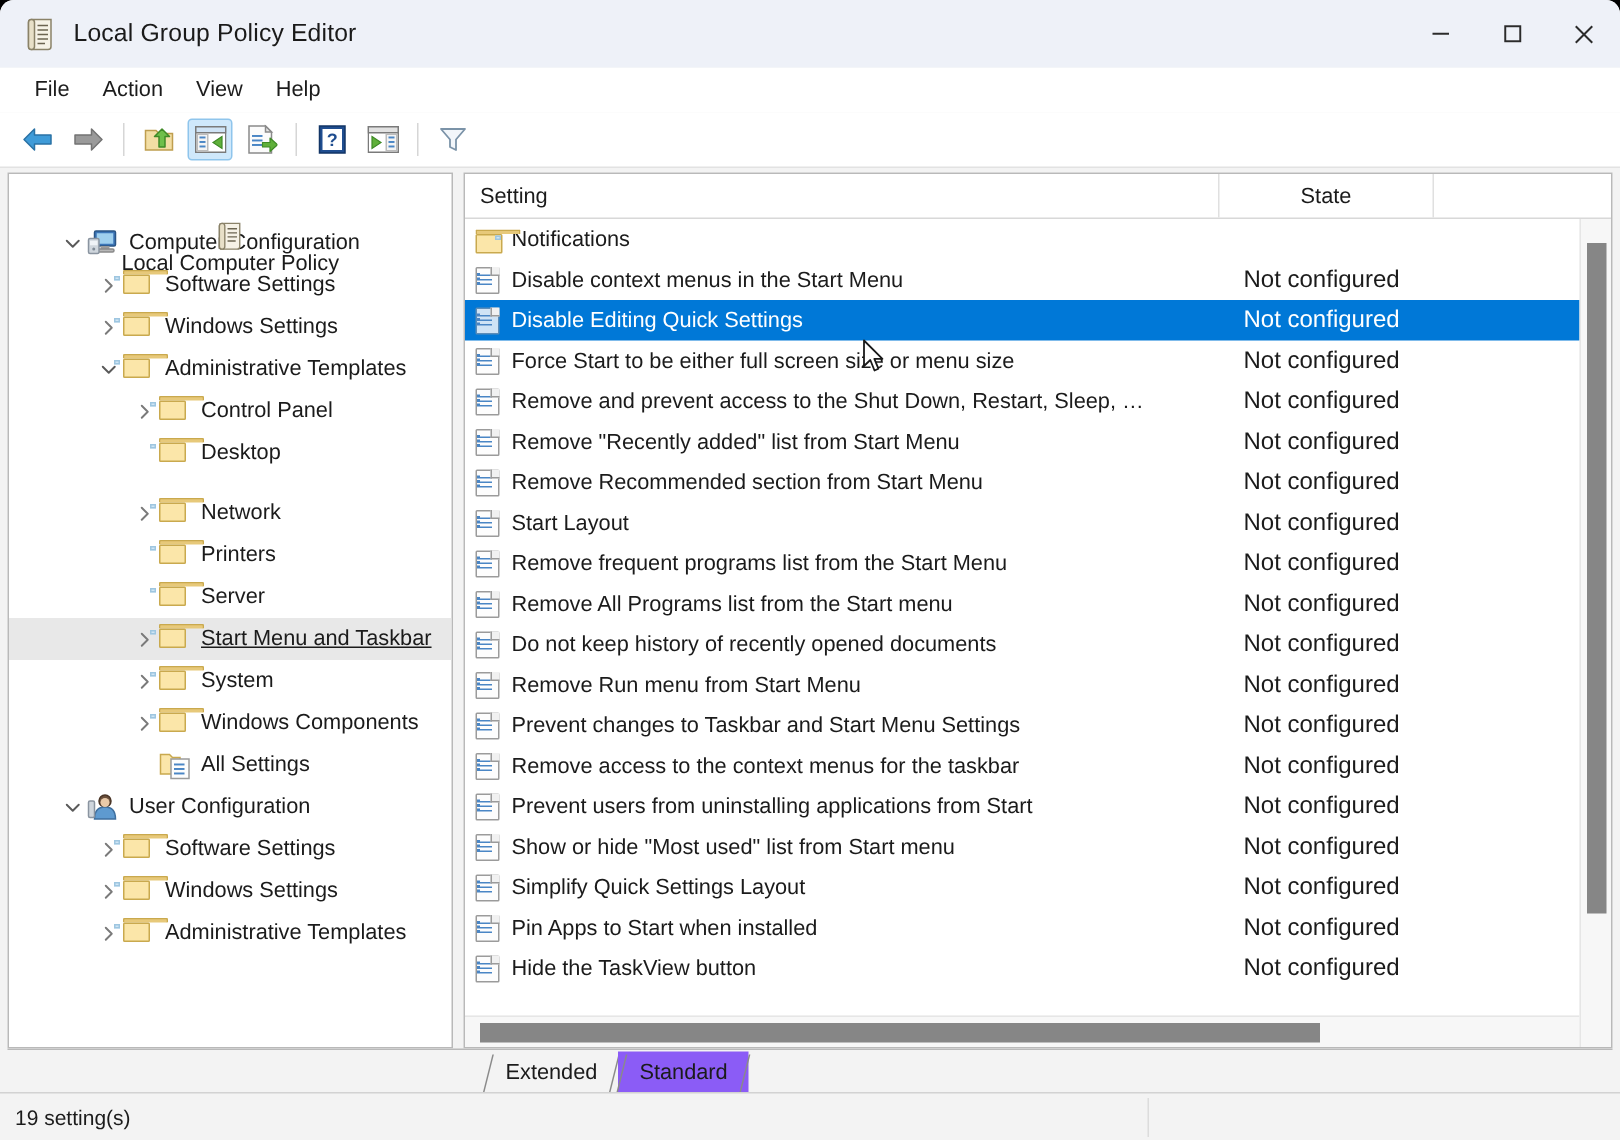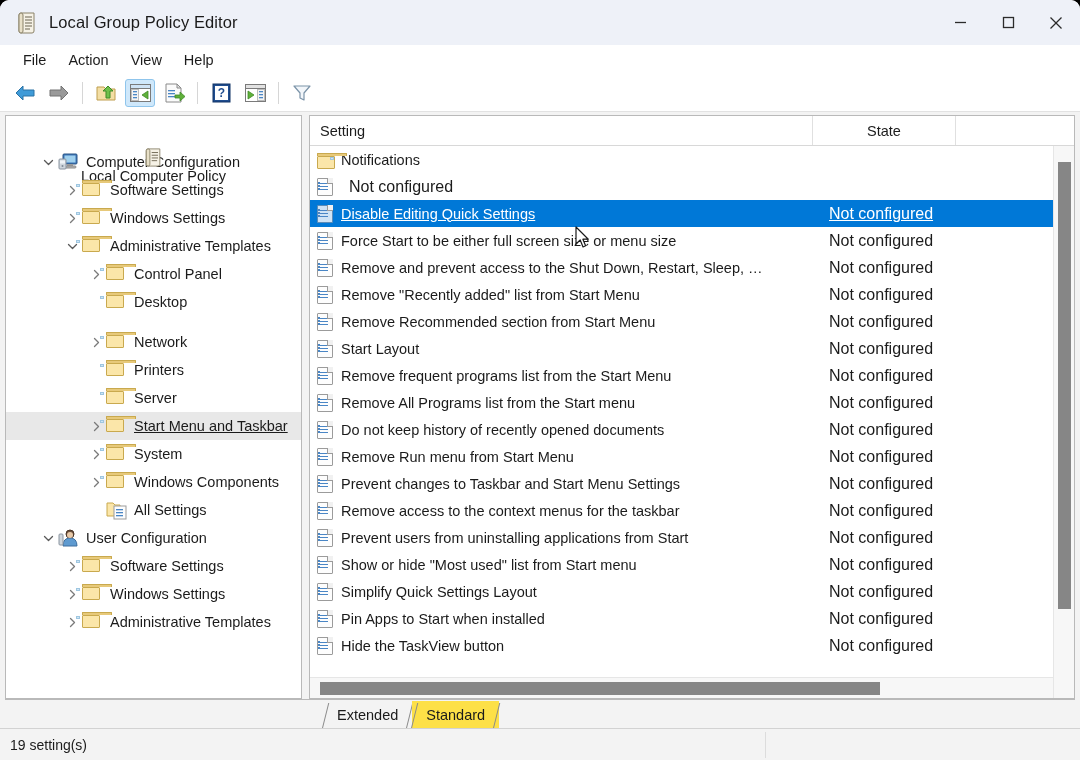--- a/index.html
+++ b/index.html
@@ -718,6 +718,7 @@
                 </span>
               </span>
             </span>
+            <span class="row-name">Disable context menus in the Start Menu</span>
             <span class="row-state">Not configured</span>
           </div>
           <div class="row selected">

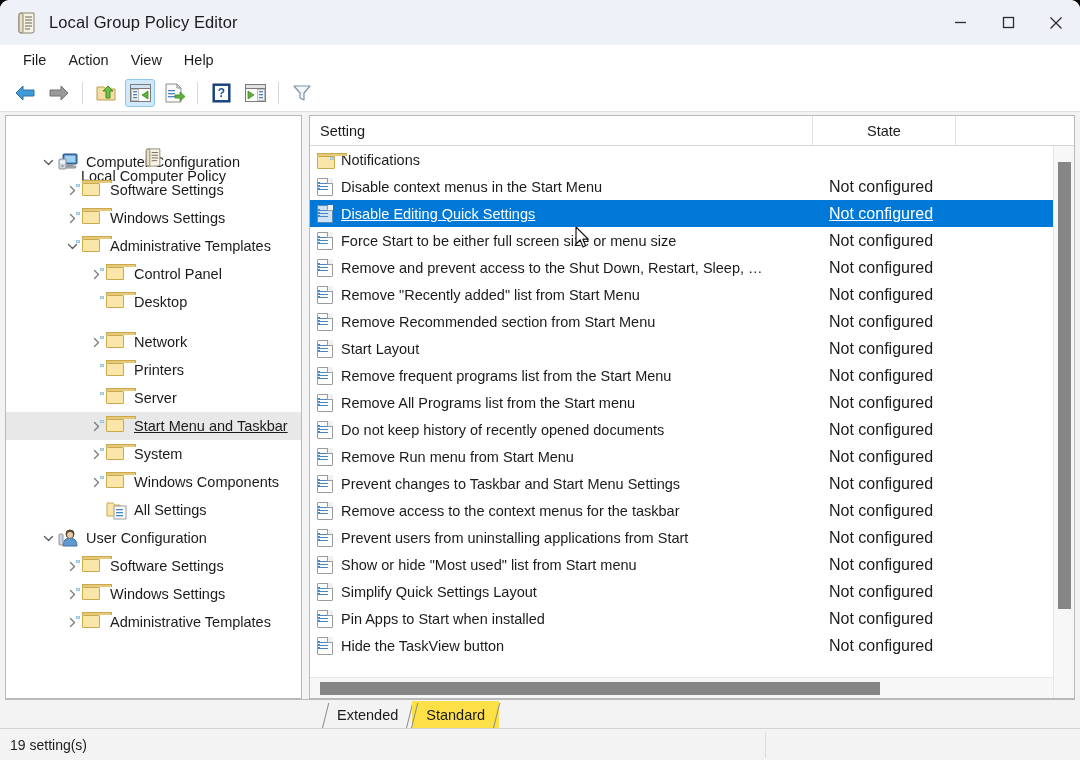--- a/index.html
+++ b/index.html
@@ -226,7 +226,7 @@
     white-space: nowrap;
     padding-left: 7px;
   }
-  .row.selected { background: #0078d7; color: #ffffff; text-decoration: underline; }
+  .row.selected { background: #0078d7; color: #ffffff; }
   .row-icon { width: 24px; flex: 0 0 auto; display: flex; align-items: center; }
   .row-name {
     font-size: 14.5px;

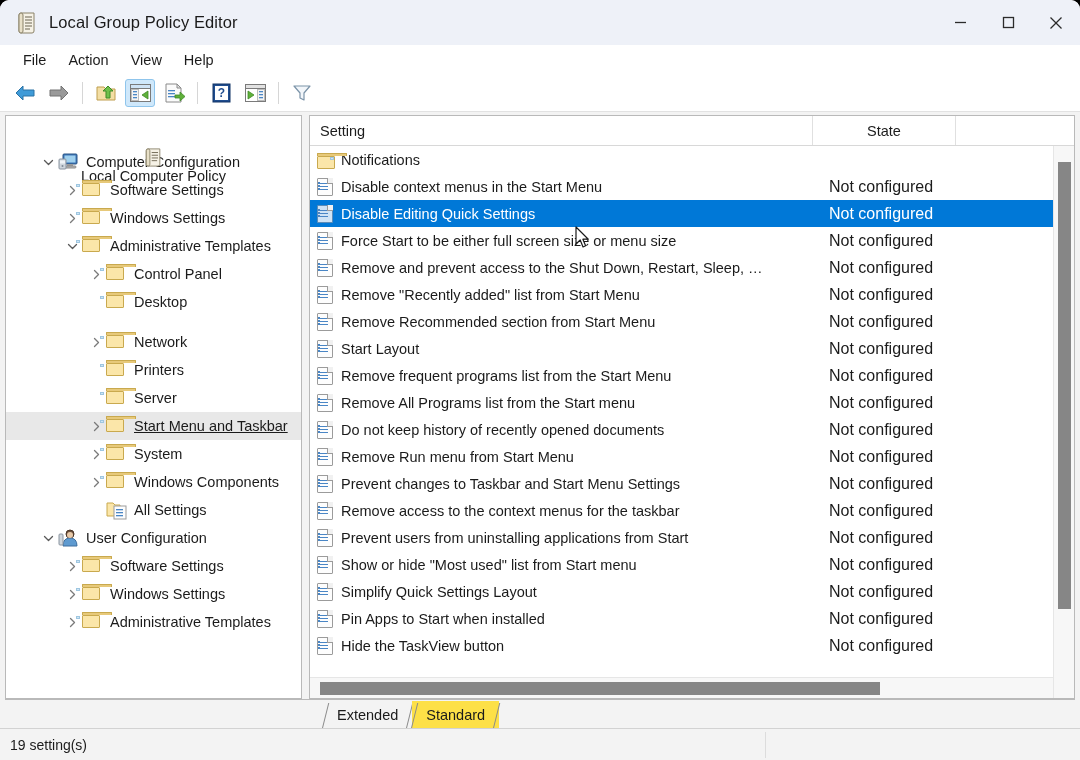--- a/index.html
+++ b/index.html
@@ -344,7 +344,7 @@
   }
   .tab .slashL { left: 2px;  transform: skewX(-14deg); }
   .tab .slashR { right: 2px; transform: skewX(-14deg); }
-  .tab.active { background: #fde047; justify-content: center; }
+  .tab.active { background: #8b5cf6; justify-content: center; }
 
   
   #statusbar {

